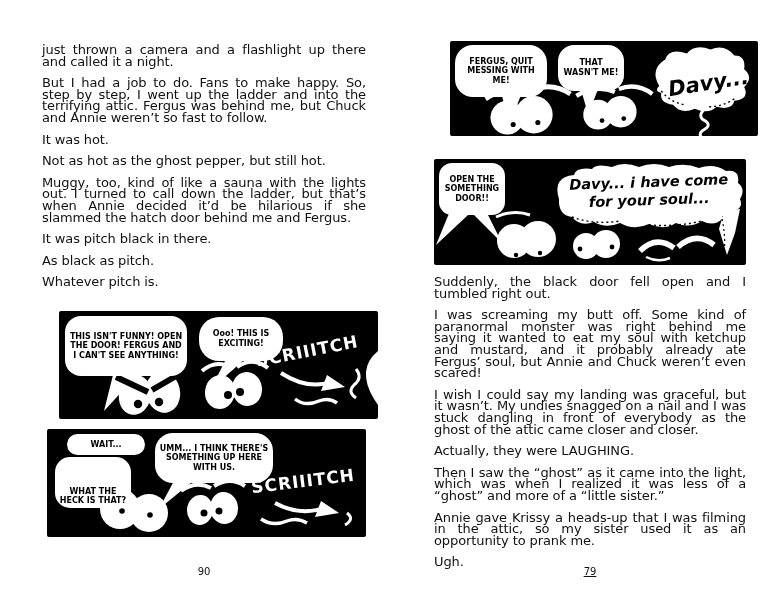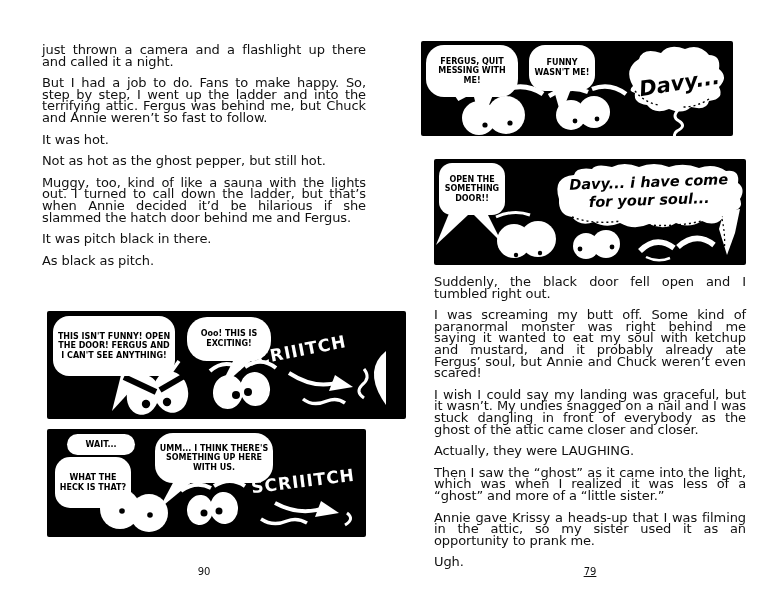--- a/index.html
+++ b/index.html
@@ -18,7 +18,7 @@
   .panel{position:absolute;background:#000;overflow:hidden;border-radius:2px;}
   #panel-l1{left:47px;top:311px;width:319px;height:108px;padding-left:40px;}
   #panel-l2{left:47px;top:429px;width:319px;height:108px;}
-  #panel-r1{left:421px;top:41px;width:312px;height:95px;}
+  #panel-r1{left:450px;top:41px;width:264px;height:95px;padding-left:44px;}
   #panel-r2{left:434px;top:159px;width:312px;height:106px;}
   .panel svg.art{position:absolute;left:0;top:0;width:100%;height:100%;}
   

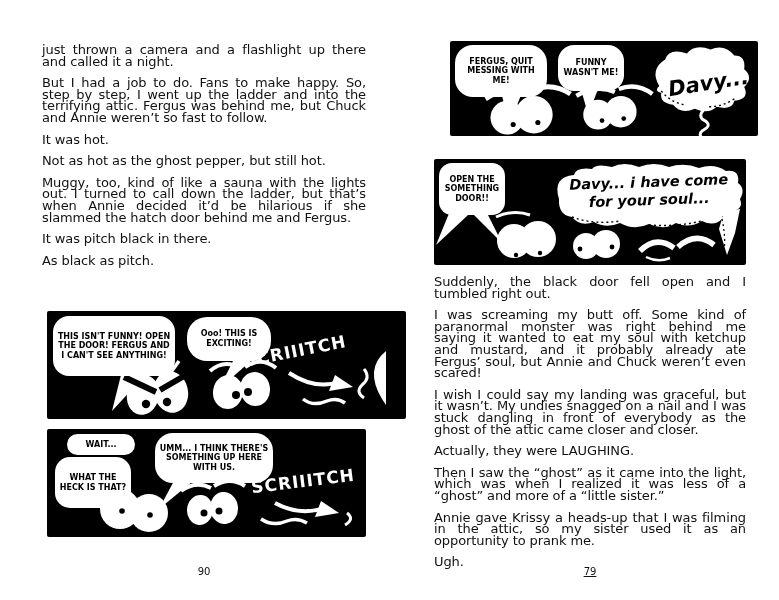--- a/index.html
+++ b/index.html
@@ -181,7 +181,7 @@
       <span>FERGUS, QUIT MESSING WITH ME!</span>
     </div>
     <div class="bubble b-r1-2">
-      <span>FUNNY WASN'T ME!</span>
+      <span>THAT WASN'T ME!</span>
     </div>
     <div class="ghost-text g-r1">Davy...</div>
   </div>

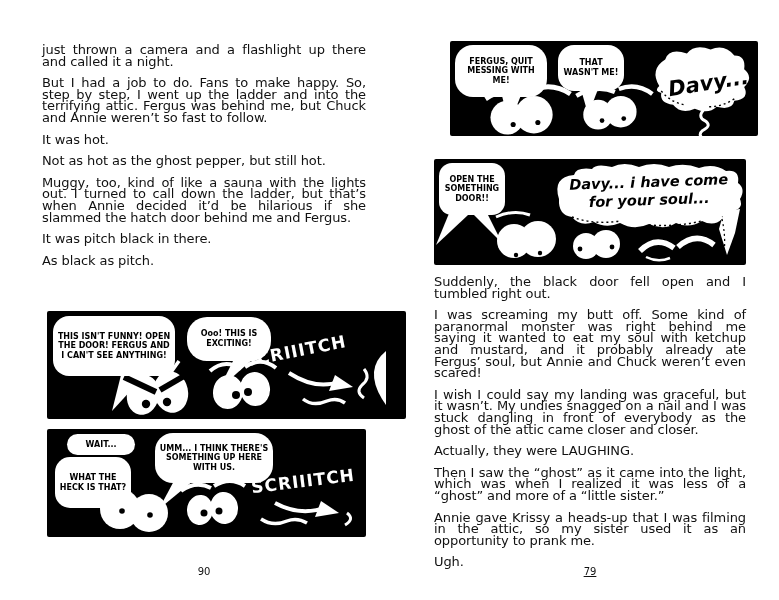--- a/index.html
+++ b/index.html
@@ -59,6 +59,7 @@
     <p>Muggy, too, kind of like a sauna with the lights out. I turned to call down the ladder, but that’s when Annie decided it’d be hilarious if she slammed the hatch door behind me and Fergus.</p>
     <p>It was pitch black in there.</p>
     <p>As black as pitch.</p>
+    <p>Whatever pitch is.</p>
   </div>
 
   <div class="panel" id="panel-l1">

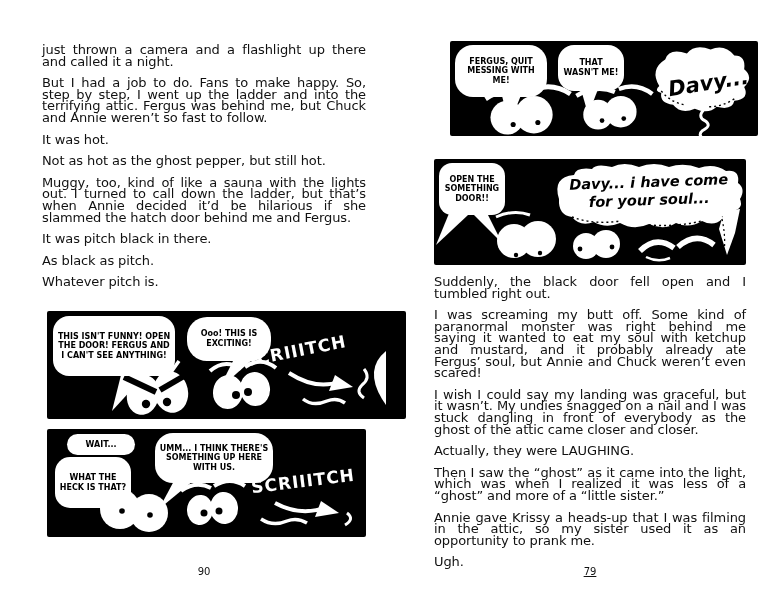--- a/index.html
+++ b/index.html
@@ -16,7 +16,7 @@
   #pagenum-right{left:434px;width:312px;text-decoration:underline;}
   
   .panel{position:absolute;background:#000;overflow:hidden;border-radius:2px;}
-  #panel-l1{left:47px;top:311px;width:319px;height:108px;padding-left:40px;}
+  #panel-l1{left:59px;top:311px;width:319px;height:108px;}
   #panel-l2{left:47px;top:429px;width:319px;height:108px;}
   #panel-r1{left:450px;top:41px;width:264px;height:95px;padding-left:44px;}
   #panel-r2{left:434px;top:159px;width:312px;height:106px;}

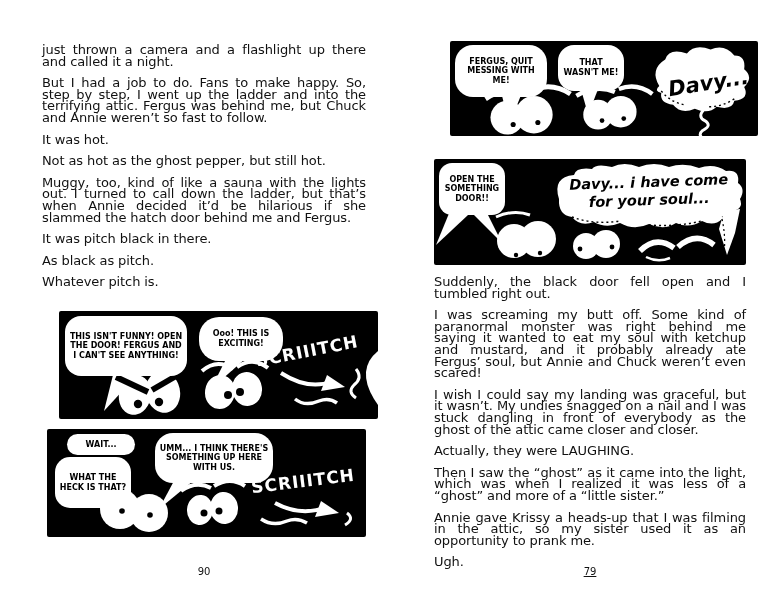--- a/index.html
+++ b/index.html
@@ -28,7 +28,7 @@
           padding:2px 4px;box-sizing:border-box;}
   .b-l1-1{left:6px;top:5px;width:122px;height:60px;border-radius:16px;}
   .b-l1-2{left:140px;top:6px;width:84px;height:44px;border-radius:20px;justify-content:flex-end;}
-  .b-l2-1a{left:20px;top:5px;width:68px;height:21px;border-radius:11px;}
+  .b-l2-1a{left:20px;top:5px;width:78px;height:21px;border-radius:11px;}
   .b-l2-1b{left:8px;top:28px;width:76px;height:51px;border-radius:15px;}
   .b-l2-2{left:108px;top:4px;width:118px;height:50px;border-radius:18px;}
   .b-r1-1{left:5px;top:4px;width:92px;height:52px;border-radius:18px;}

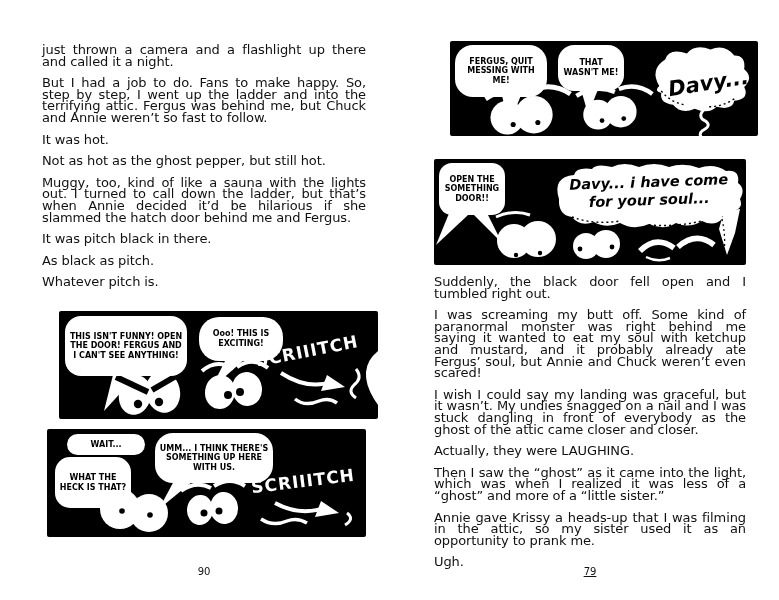--- a/index.html
+++ b/index.html
@@ -29,7 +29,7 @@
   .b-l1-1{left:6px;top:5px;width:122px;height:60px;border-radius:16px;}
   .b-l1-2{left:140px;top:6px;width:84px;height:44px;border-radius:20px;justify-content:flex-end;}
   .b-l2-1a{left:20px;top:5px;width:78px;height:21px;border-radius:11px;}
-  .b-l2-1b{left:8px;top:28px;width:76px;height:51px;border-radius:15px;}
+  .b-l2-1b{left:8px;top:28px;width:76px;height:51px;border-radius:15px;align-items:flex-end;}
   .b-l2-2{left:108px;top:4px;width:118px;height:50px;border-radius:18px;}
   .b-r1-1{left:5px;top:4px;width:92px;height:52px;border-radius:18px;}
   .b-r1-2{left:108px;top:4px;width:66px;height:46px;border-radius:16px;}

